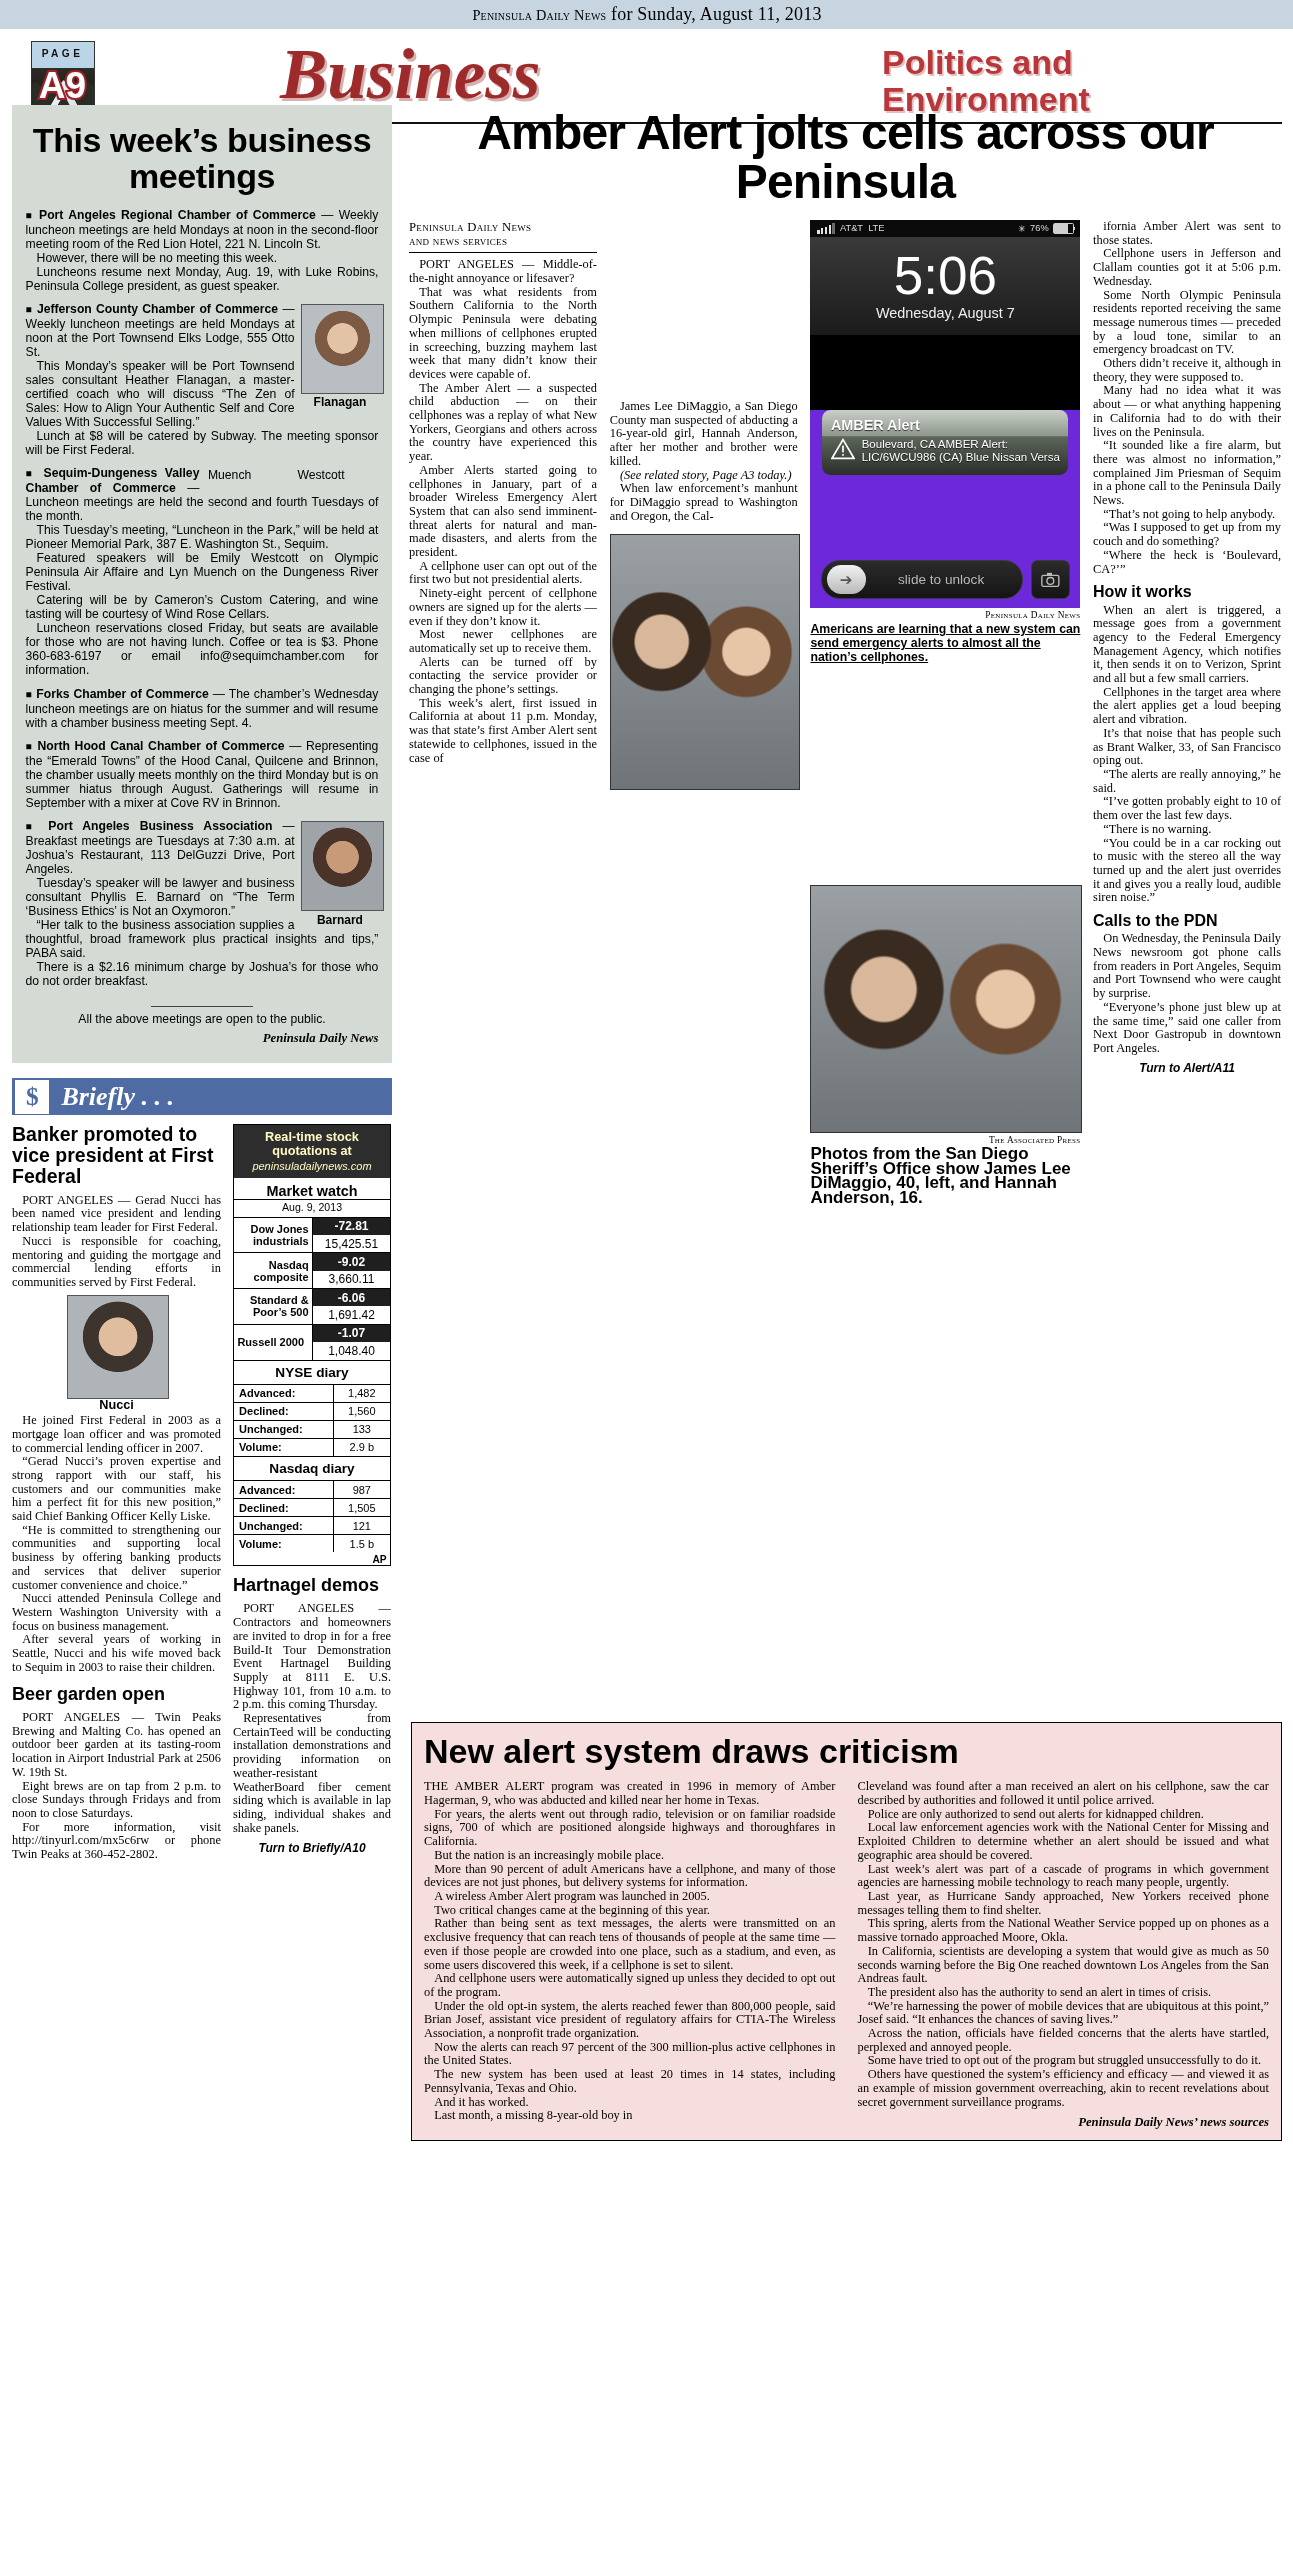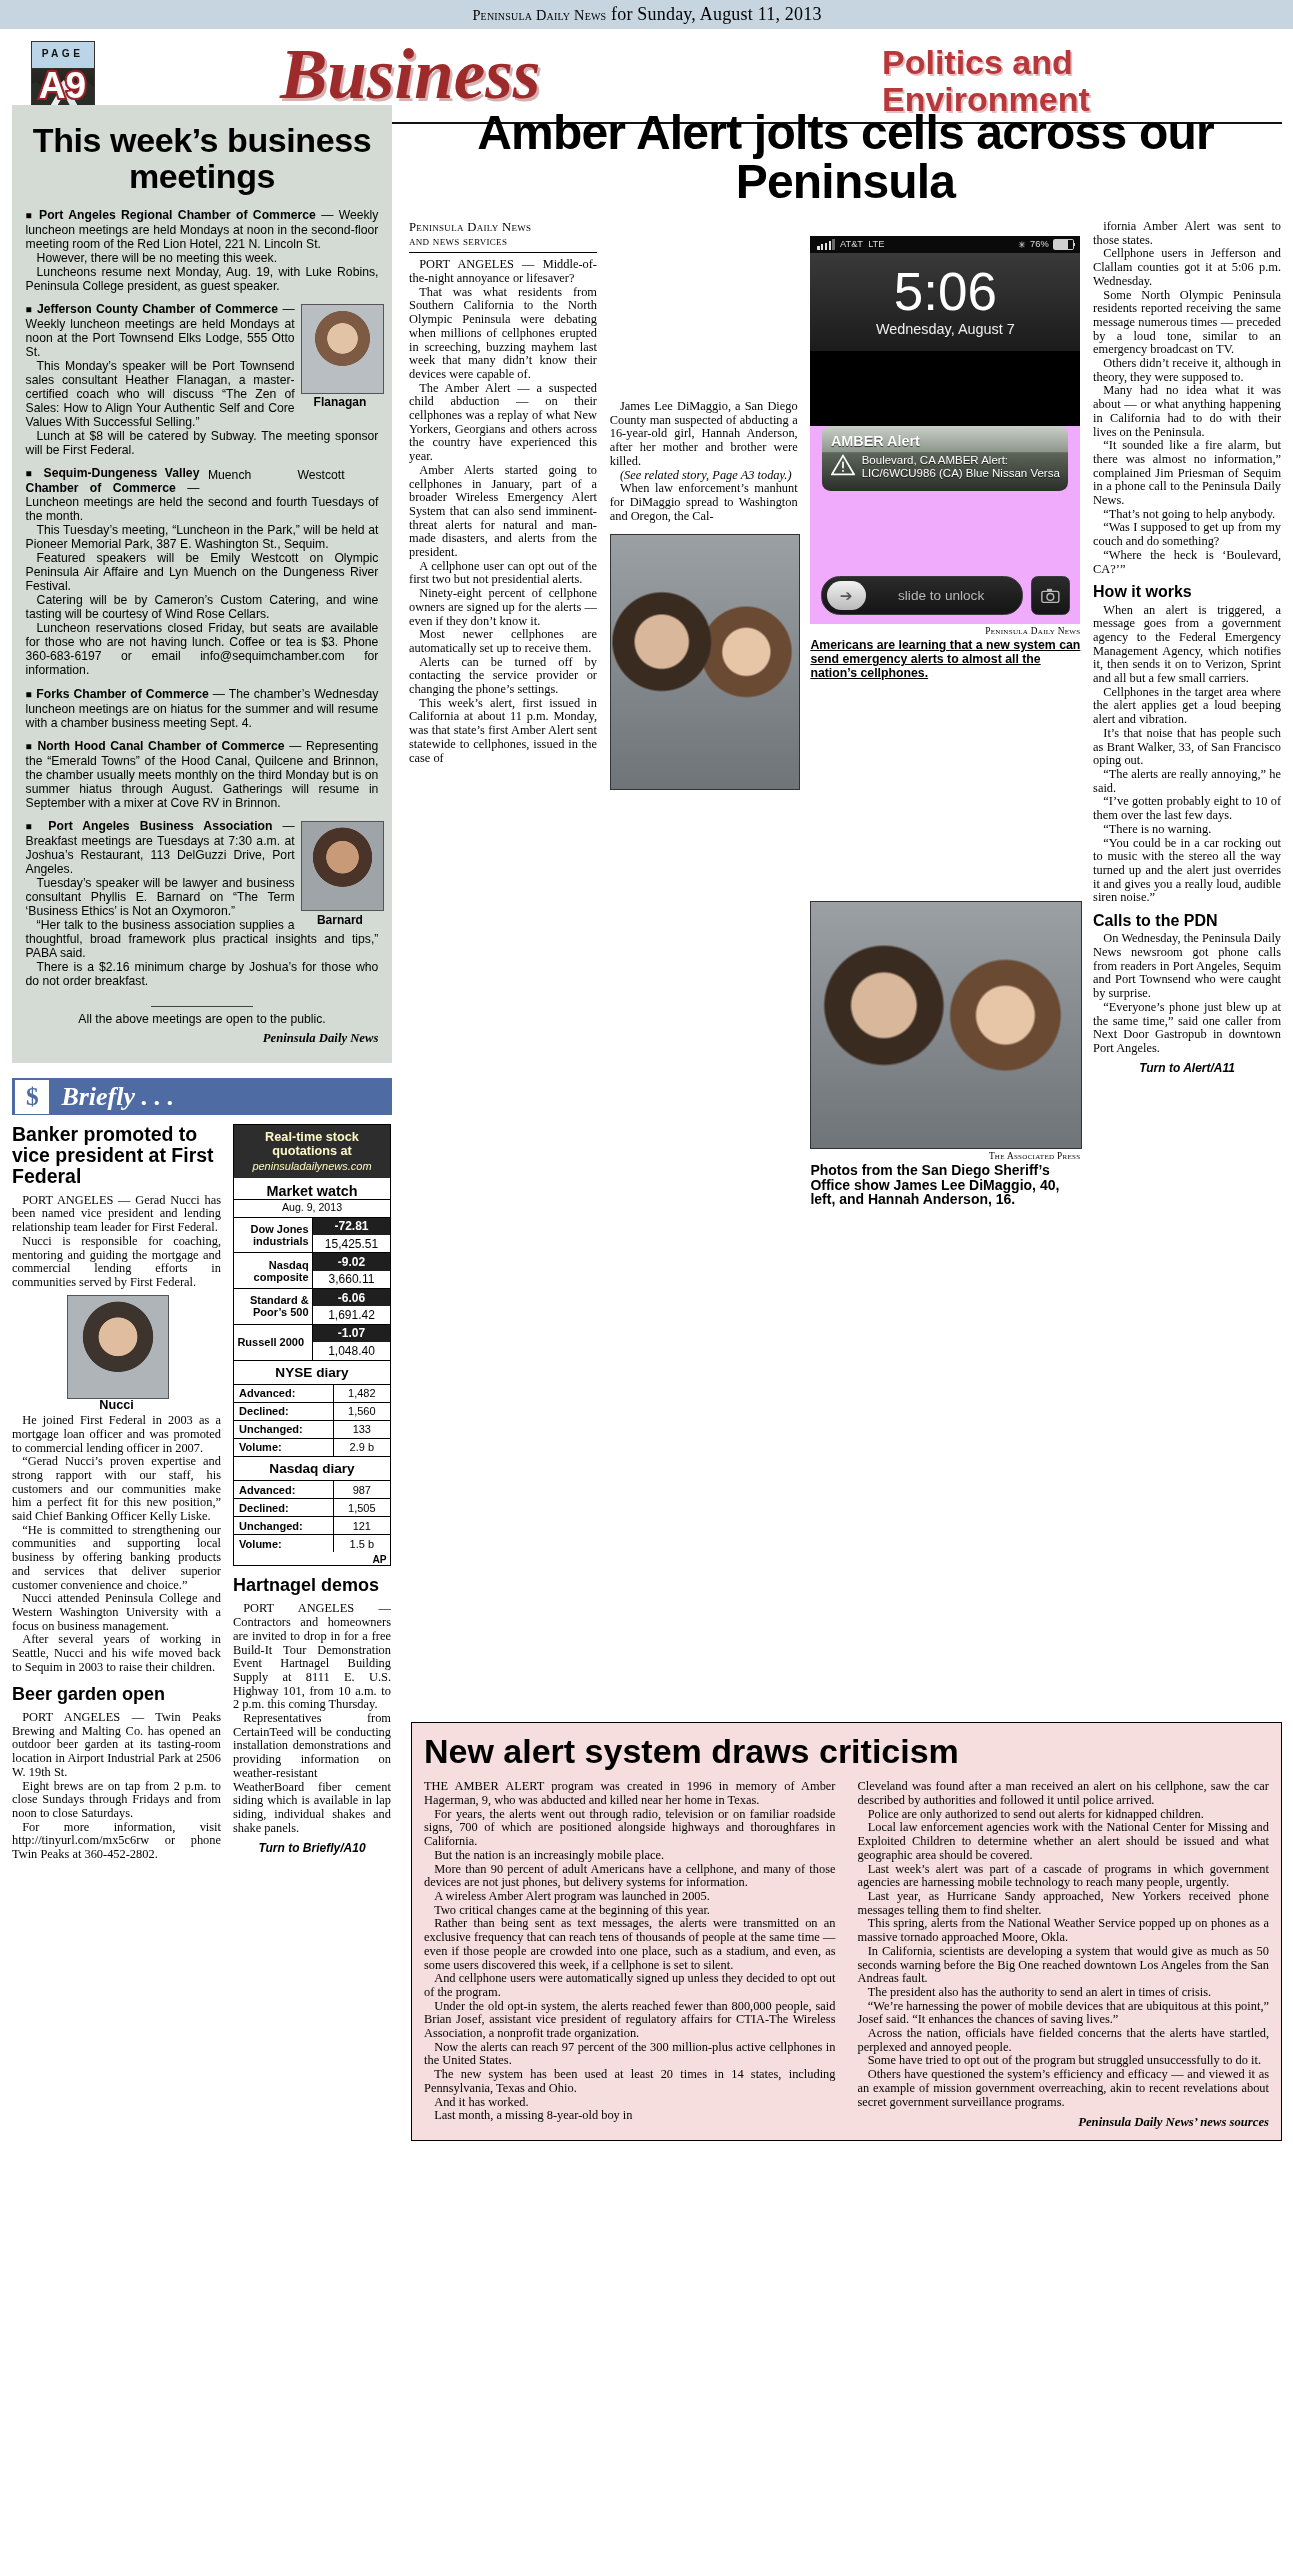--- a/index.html
+++ b/index.html
@@ -117,7 +117,7 @@
 
   
   .phonewrap{width:270px;}
-  .phone{width:270px;height:388px;background:#f0abfc;position:relative;overflow:hidden;margin-top:16px;}
+  .phone{width:270px;height:388px;background:#6d28d9;position:relative;overflow:hidden;}
   .ph-status{height:17px;background:#0a0a0a;display:flex;align-items:center;padding:0 6.8px;
     font-family:"Liberation Sans",sans-serif;font-size:9.3px;color:#dcdcdc;gap:5.1px;}
   .bars{display:flex;align-items:flex-end;gap:1.3px;}

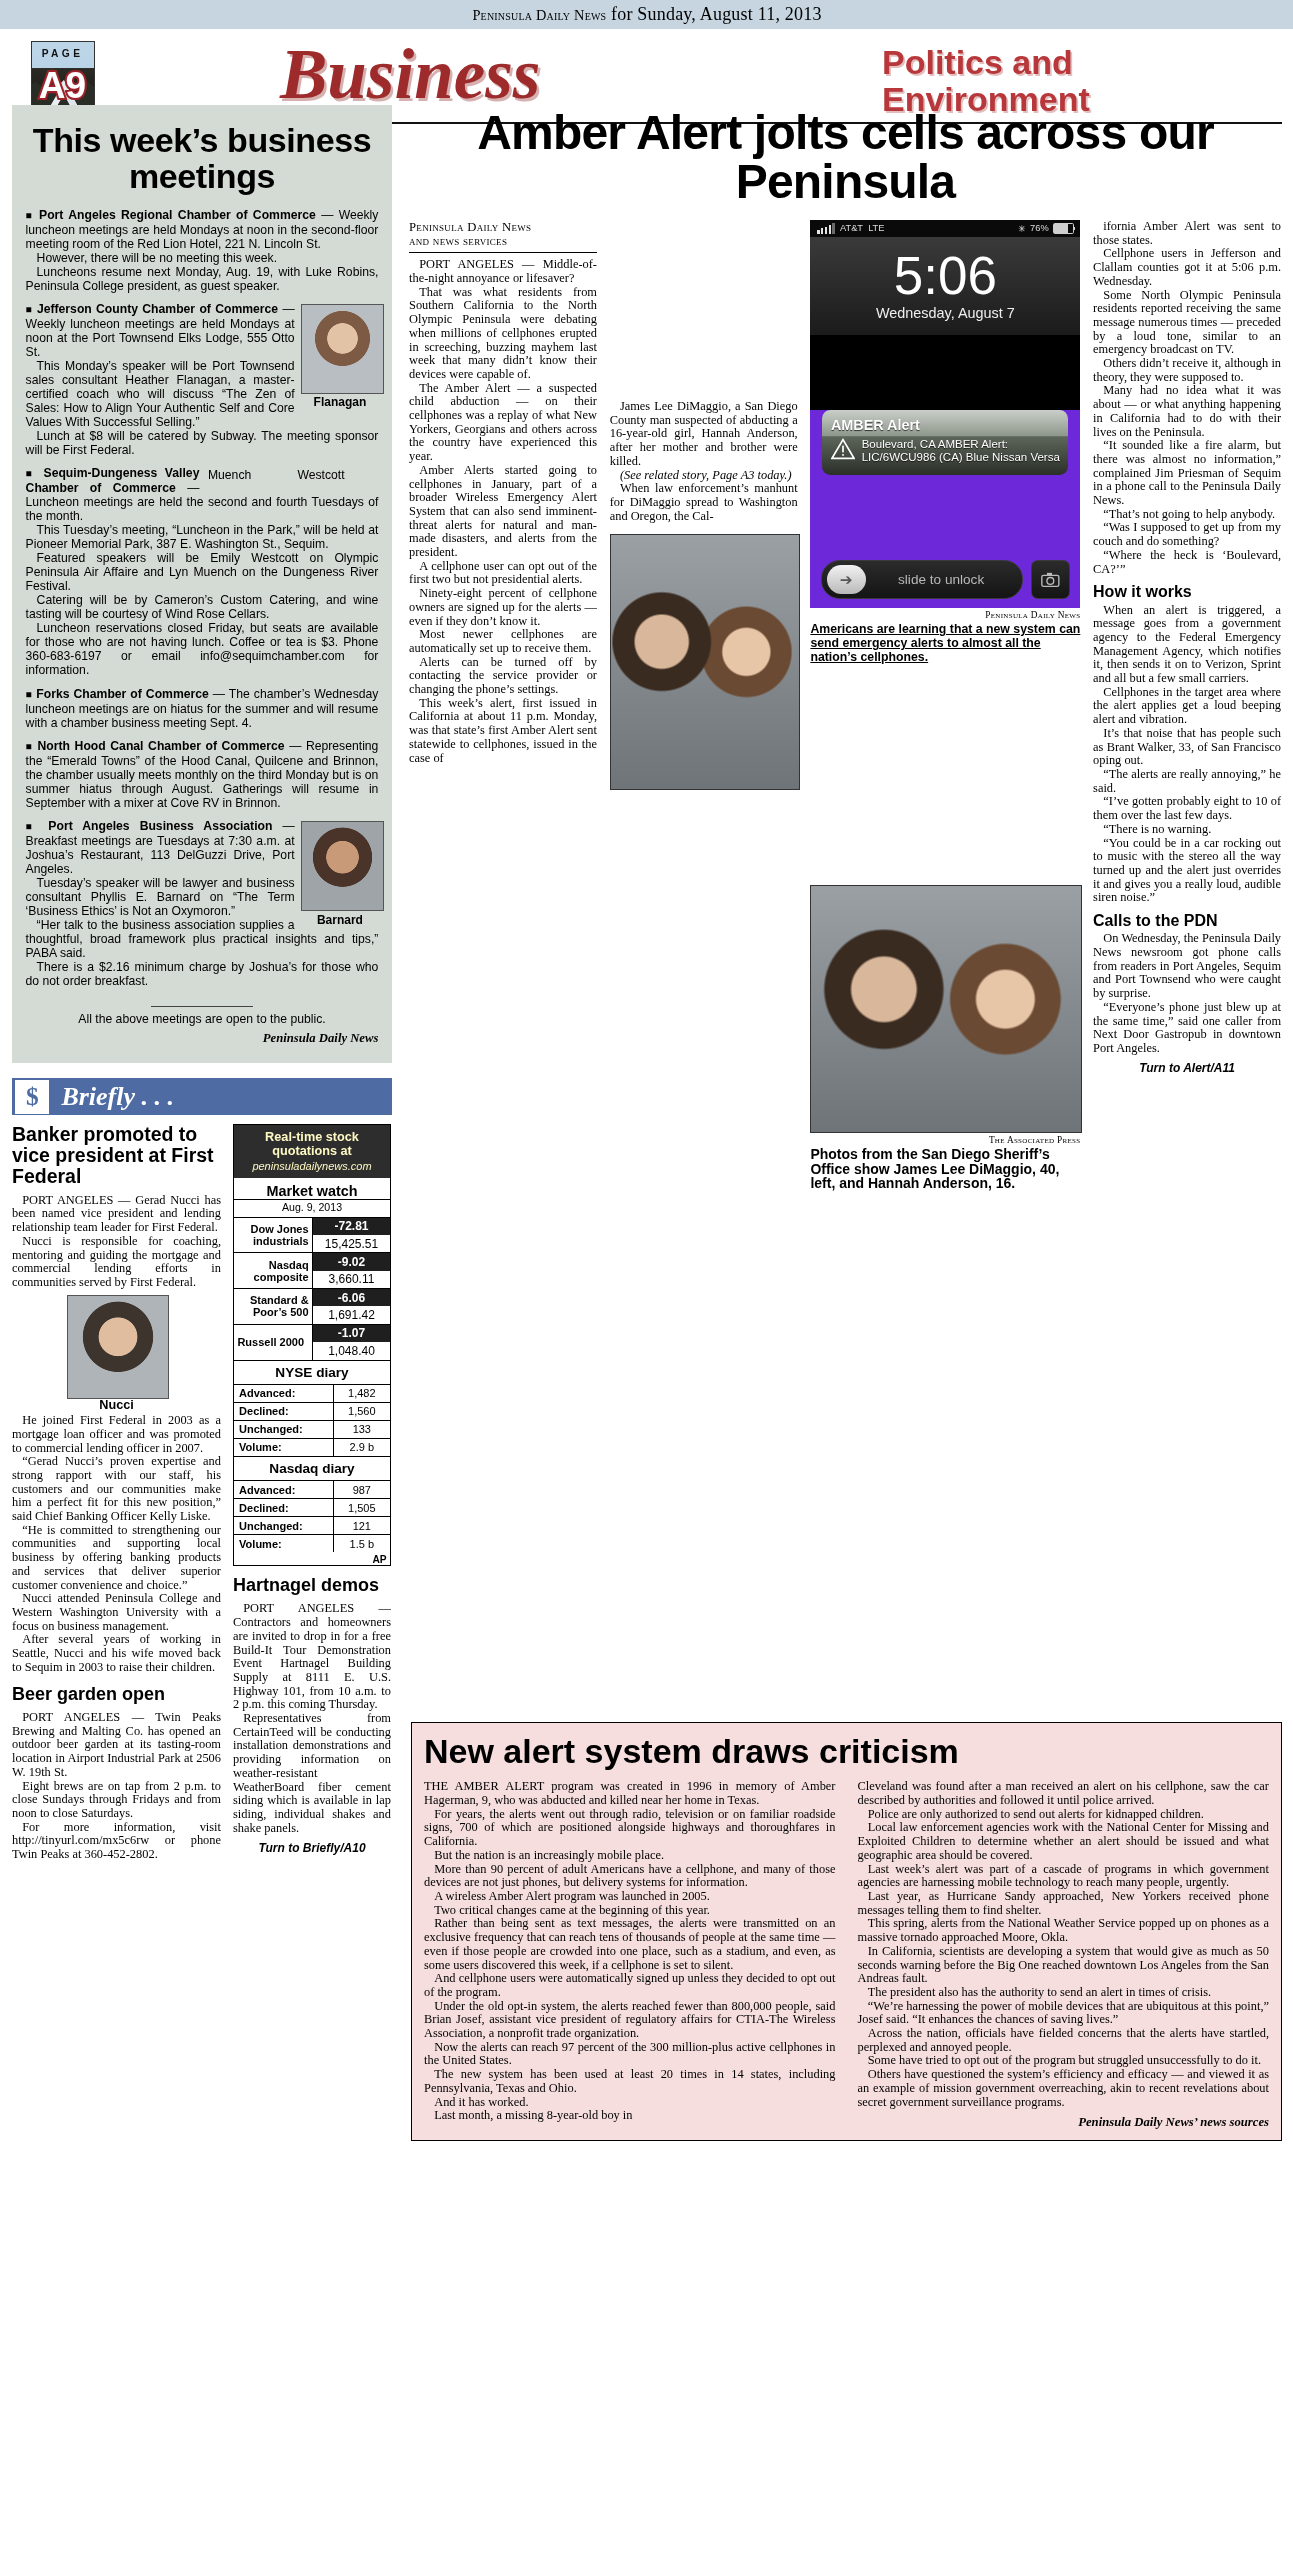--- a/index.html
+++ b/index.html
@@ -160,7 +160,7 @@
       radial-gradient(circle at 72% 46%,#e7c6a8 0 12%,#6b4a33 13% 23%,transparent 24%),
       linear-gradient(180deg,#9aa0a4,#6f7478);}
   .sus-credit{font-family:"Liberation Serif",serif;font-size:9.3px;text-align:right;font-variant:small-caps;letter-spacing:0.3px;margin-top:1.7px;}
-  .sus-cap{font-family:"Liberation Sans",sans-serif;font-weight:bold;font-size:14px;line-height:14.4px;margin-top:2.5px;}
+  .sus-cap{font-family:"Liberation Sans",sans-serif;font-weight:bold;font-size:17px;line-height:14.4px;margin-top:2.5px;}
 
   
   .critbox{position:absolute;left:411px;top:1722px;width:871px;border:0.8px solid #000;background:#f6dede;padding:8.5px 12px 10.2px 12px;box-sizing:border-box;}

